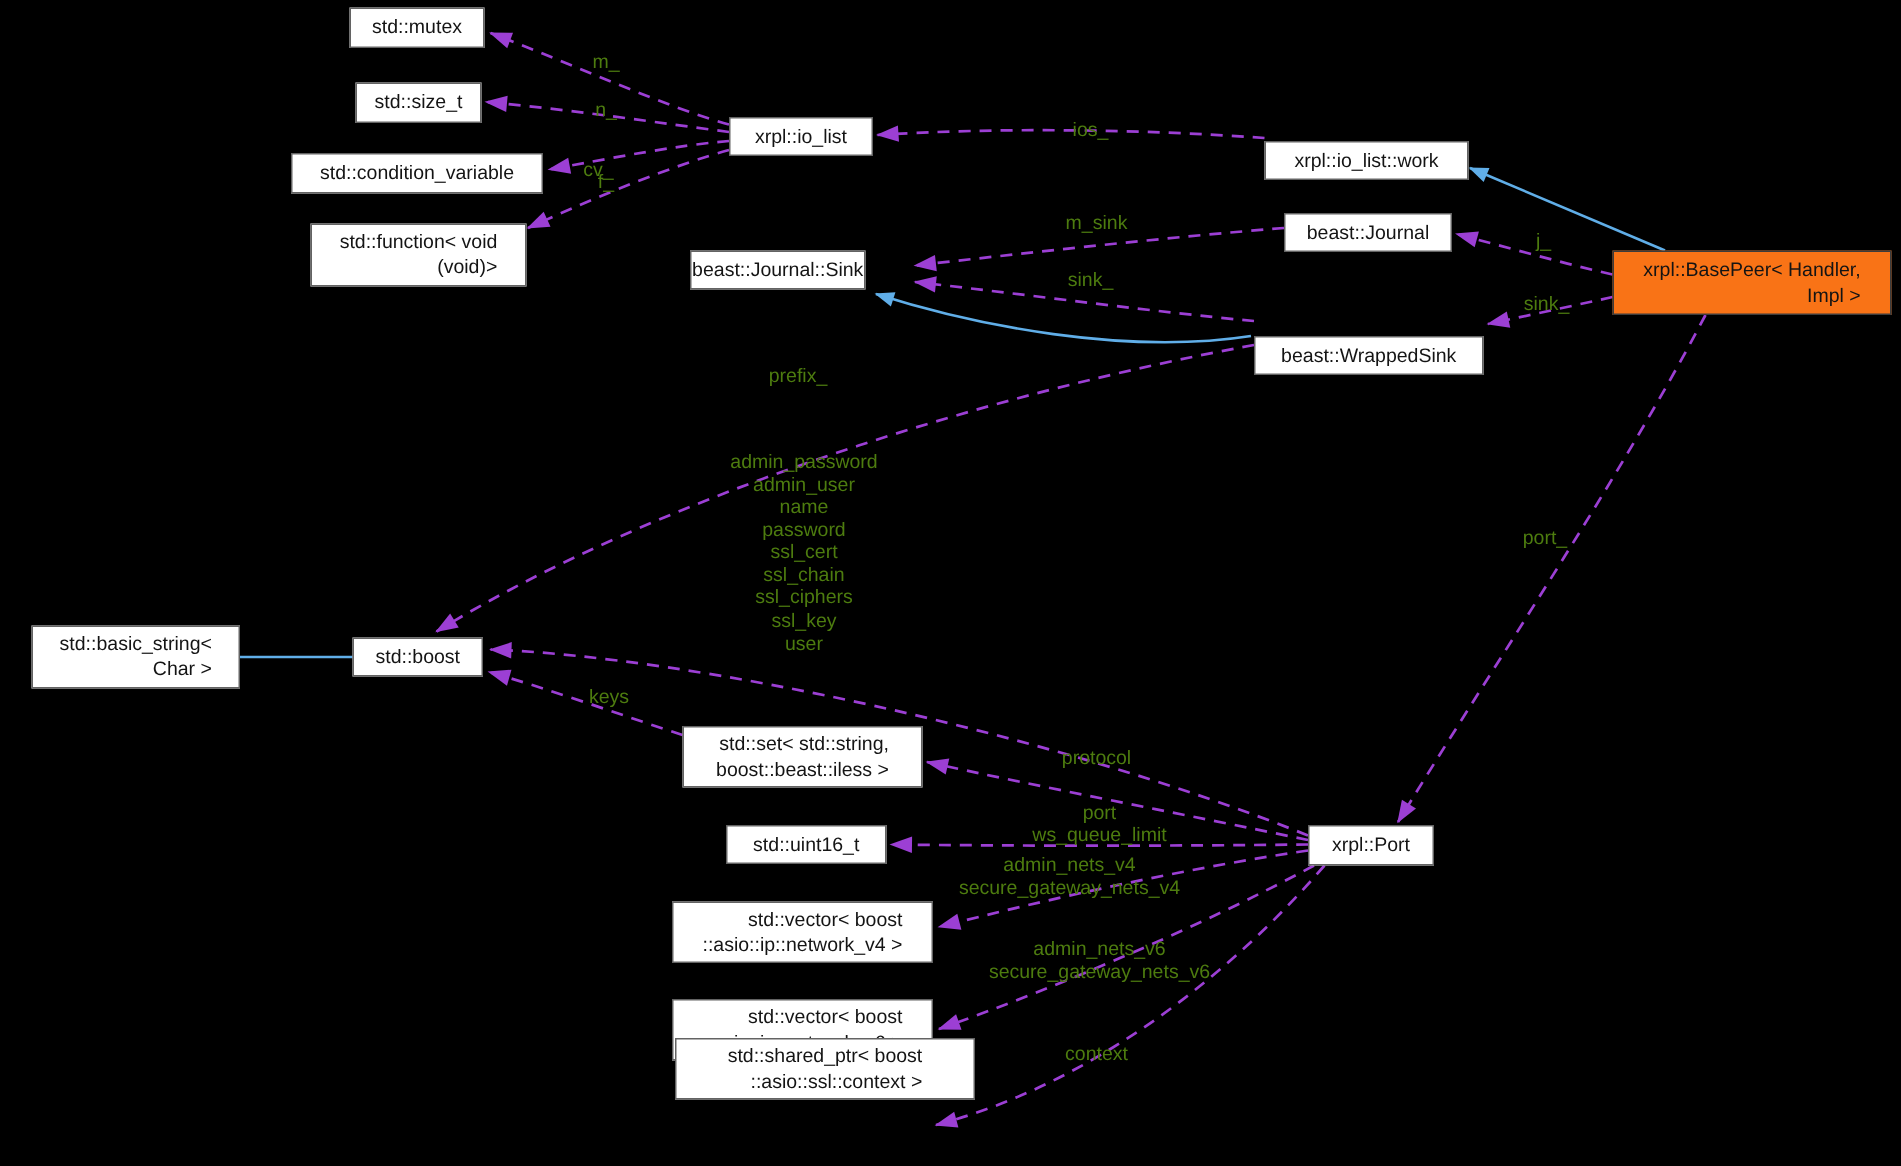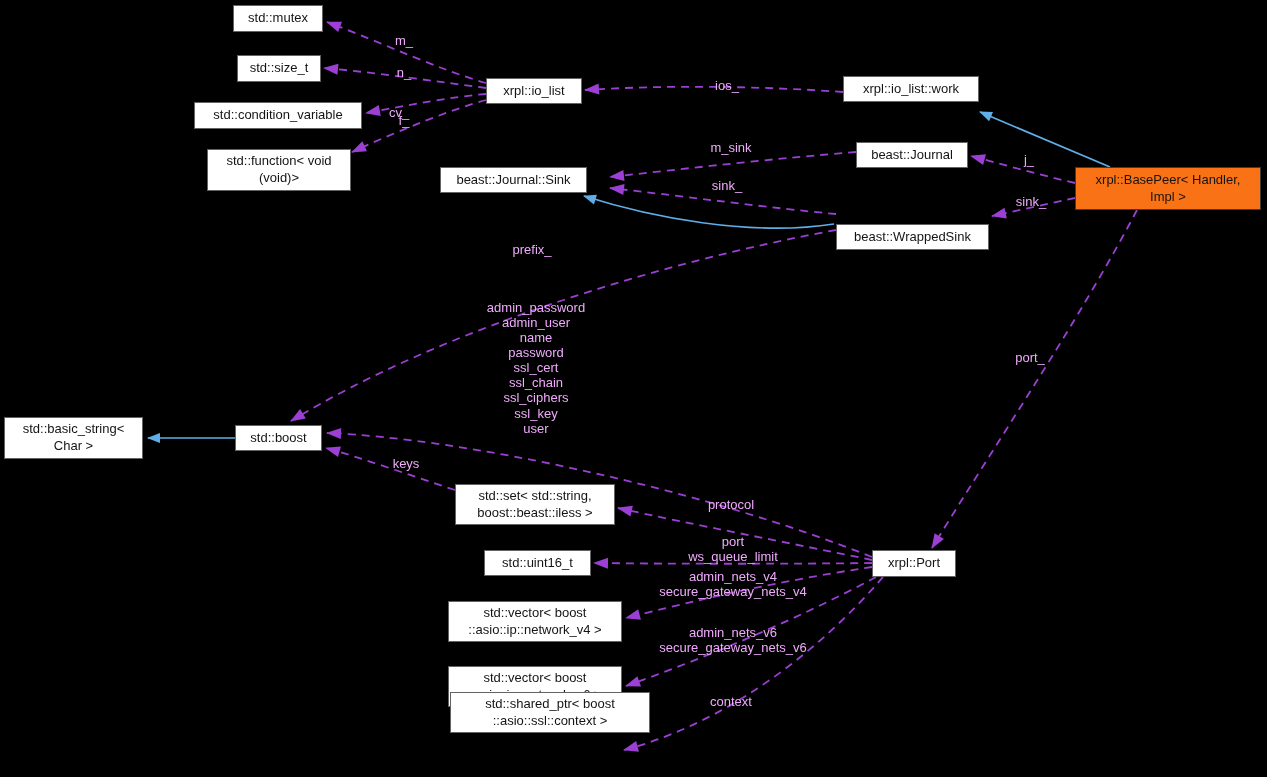--- a/index.html
+++ b/index.html
@@ -14,7 +14,7 @@
     position:absolute; box-sizing:border-box;
     display:flex; align-items:center; justify-content:center;
     background:#ffffff; border:1.5px solid #636363; color:#141414;
-    font-size:13px; line-height:1.3; text-align:center; white-space:pre-line;
+    font-size:13px; line-height:1.3; text-align:right; white-space:pre-line;
     padding:1px 4px; cursor:pointer;
   }
   .node.highlight { background:#f97316; border-color:#3c3c3c; cursor:default; }

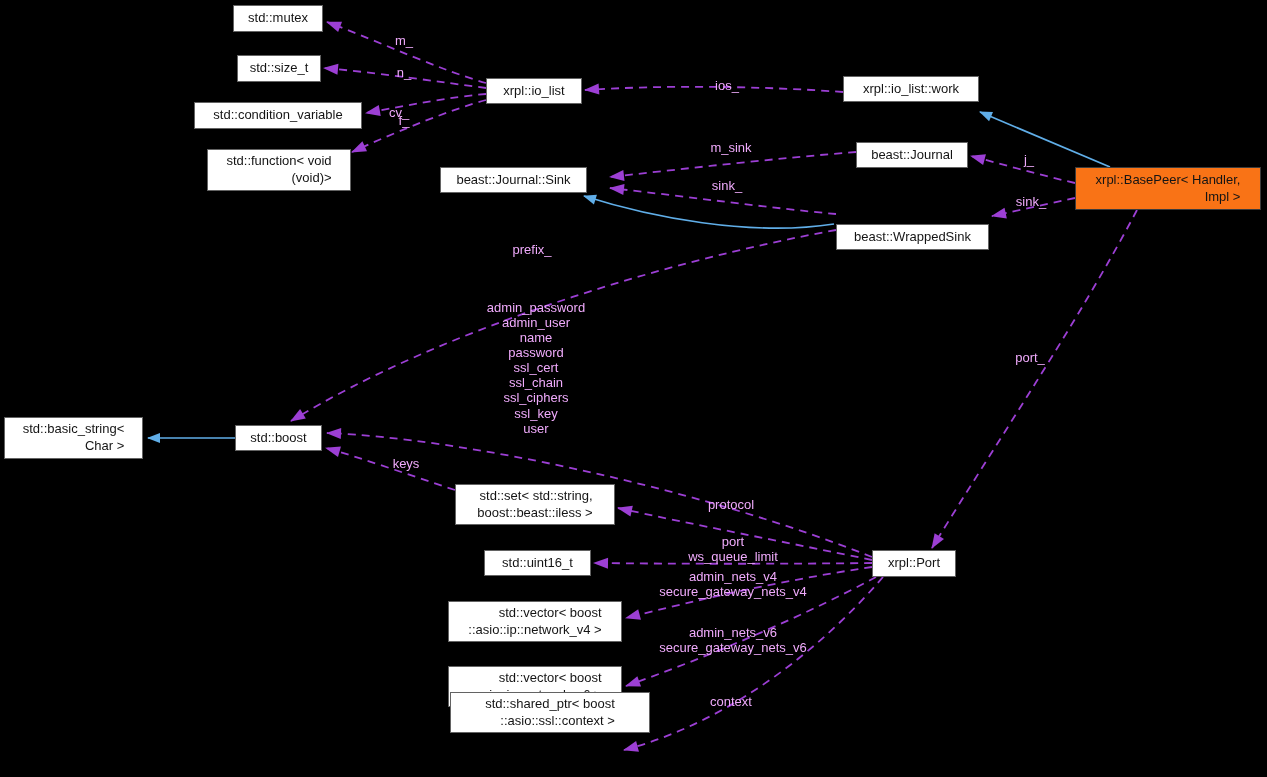--- a/index.html
+++ b/index.html
@@ -20,7 +20,7 @@
   .node.highlight { background:#f97316; border-color:#3c3c3c; cursor:default; }
   .elabel {
     position:absolute; transform:translate(-50%,-50%);
-    color:#f0abfc; font-size:13px; line-height:1.16; text-align:center;
+    color:#4d7c0f; font-size:13px; line-height:1.16; text-align:center;
     white-space:pre-line; pointer-events:none;
   }
 </style>

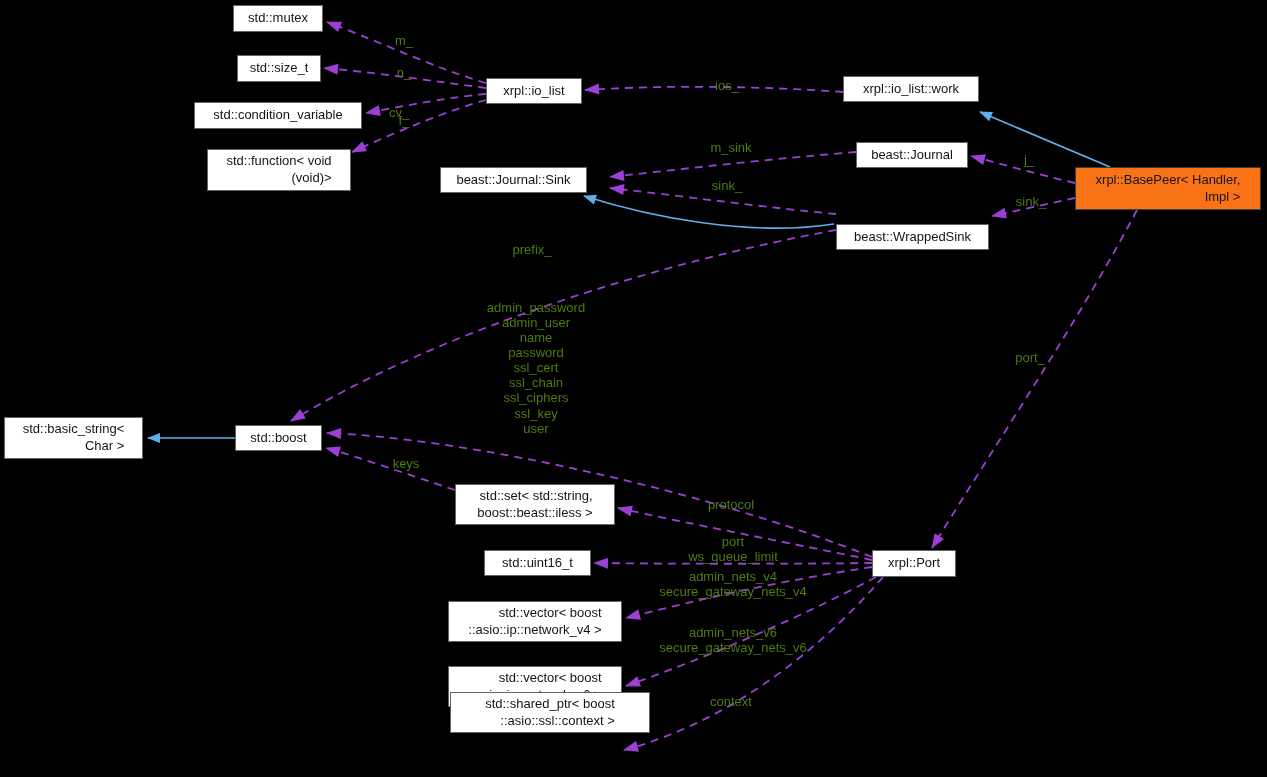--- a/index.html
+++ b/index.html
@@ -69,7 +69,7 @@
   <div class="node" style="left:207px;top:149px;width:144px;height:42px">std::function&lt; void
 (void)&gt;</div>
   <div class="node" style="left:486px;top:78px;width:96px;height:26px">xrpl::io_list</div>
-  <div class="node" style="left:843px;top:76px;width:136px;height:26px">xrpl::io_list::work</div>
+  <div class="node" style="left:843px;top:94px;width:136px;height:26px">xrpl::io_list::work</div>
   <div class="node" style="left:856px;top:142px;width:112px;height:26px">beast::Journal</div>
   <div class="node" style="left:440px;top:167px;width:147px;height:26px">beast::Journal::Sink</div>
   <div class="node" style="left:836px;top:224px;width:153px;height:26px">beast::WrappedSink</div>

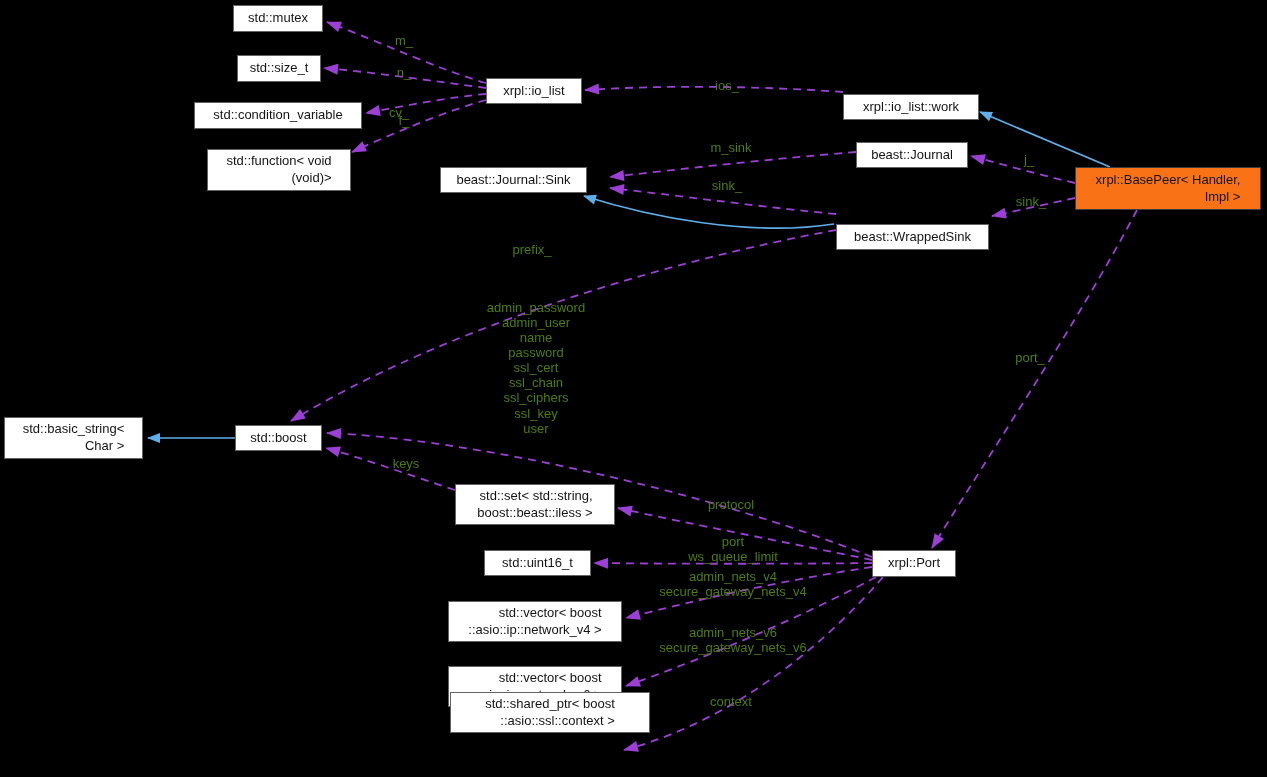--- a/index.html
+++ b/index.html
@@ -71,7 +71,7 @@
   <div class="node" style="left:486px;top:78px;width:96px;height:26px">xrpl::io_list</div>
   <div class="node" style="left:843px;top:94px;width:136px;height:26px">xrpl::io_list::work</div>
   <div class="node" style="left:856px;top:142px;width:112px;height:26px">beast::Journal</div>
-  <div class="node" style="left:440px;top:167px;width:147px;height:26px">beast::Journal::Sink</div>
+  <div class="node" style="left:460px;top:167px;width:117px;height:26px">beast::Journal::Sink</div>
   <div class="node" style="left:836px;top:224px;width:153px;height:26px">beast::WrappedSink</div>
   <div class="node highlight" style="left:1075px;top:167px;width:186px;height:43px">xrpl::BasePeer&lt; Handler,
 Impl &gt;</div>

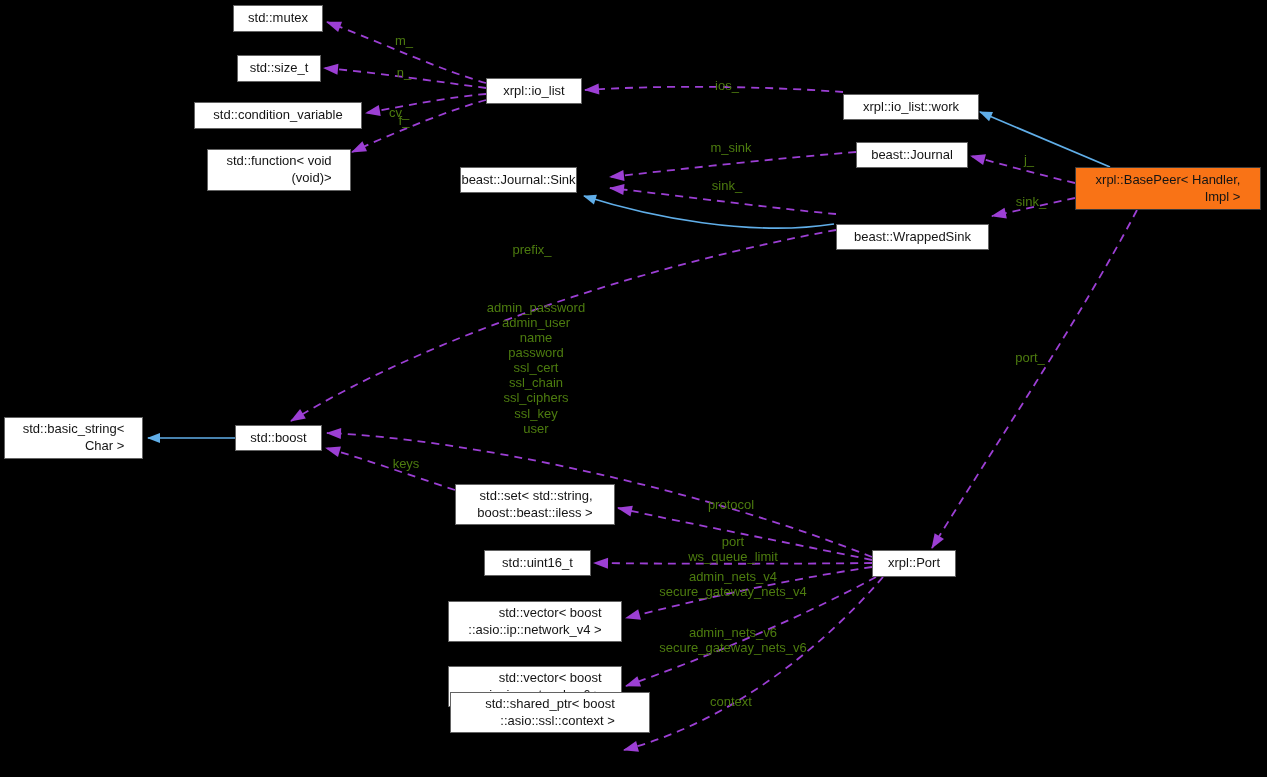--- a/index.html
+++ b/index.html
@@ -75,7 +75,7 @@
   <div class="node" style="left:836px;top:224px;width:153px;height:26px">beast::WrappedSink</div>
   <div class="node highlight" style="left:1075px;top:167px;width:186px;height:43px">xrpl::BasePeer&lt; Handler,
 Impl &gt;</div>
-  <div class="node" style="left:4px;top:417px;width:139px;height:42px">std::basic_string&lt;
+  <div class="node" style="left:21px;top:417px;width:139px;height:42px">std::basic_string&lt;
 Char &gt;</div>
   <div class="node" style="left:235px;top:425px;width:87px;height:26px">std::boost</div>
   <div class="node" style="left:455px;top:484px;width:160px;height:41px">std::set&lt; std::string,

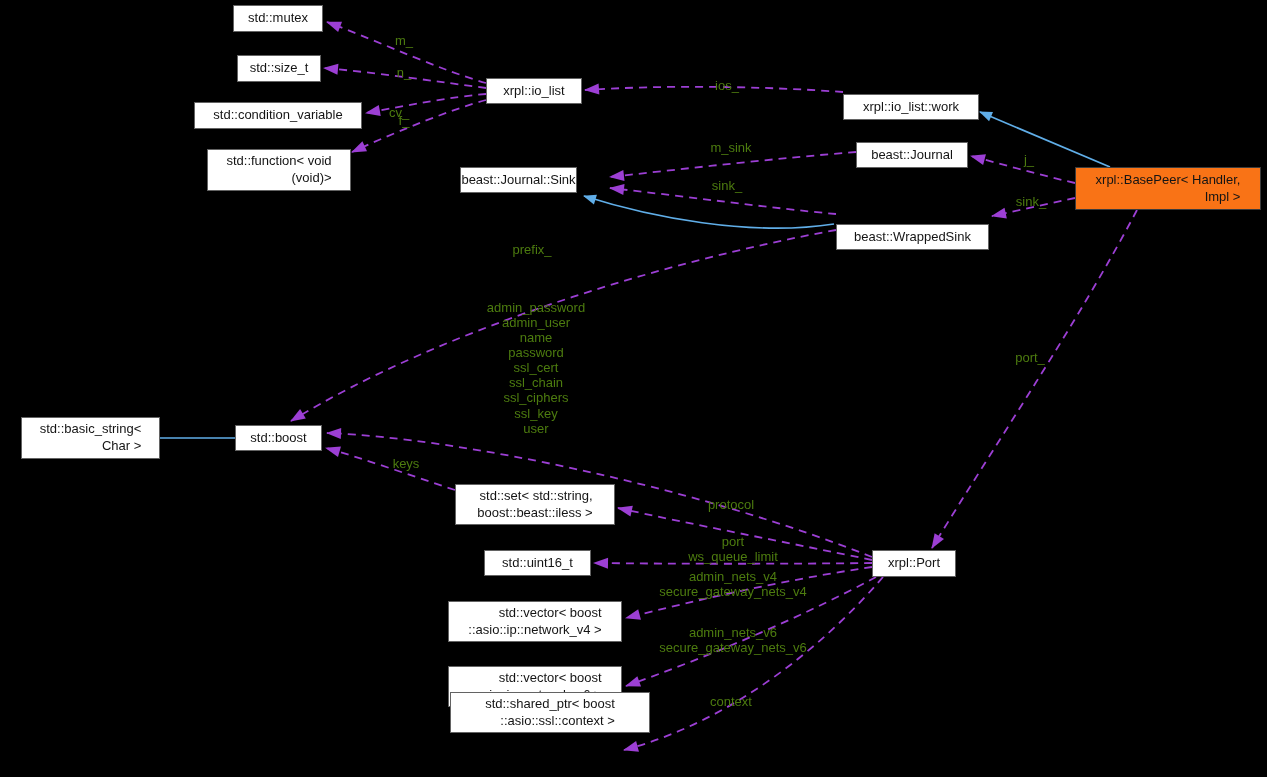--- a/index.html
+++ b/index.html
@@ -113,7 +113,7 @@
   <div class="elabel" style="left:731px;top:505px">protocol</div>
   <div class="elabel" style="left:733px;top:549px">port
 ws_queue_limit</div>
-  <div class="elabel" style="left:733px;top:584px">admin_nets_v4
+  <div class="elabel" style="left:713px;top:584px">admin_nets_v4
 secure_gateway_nets_v4</div>
   <div class="elabel" style="left:733px;top:640px">admin_nets_v6
 secure_gateway_nets_v6</div>

